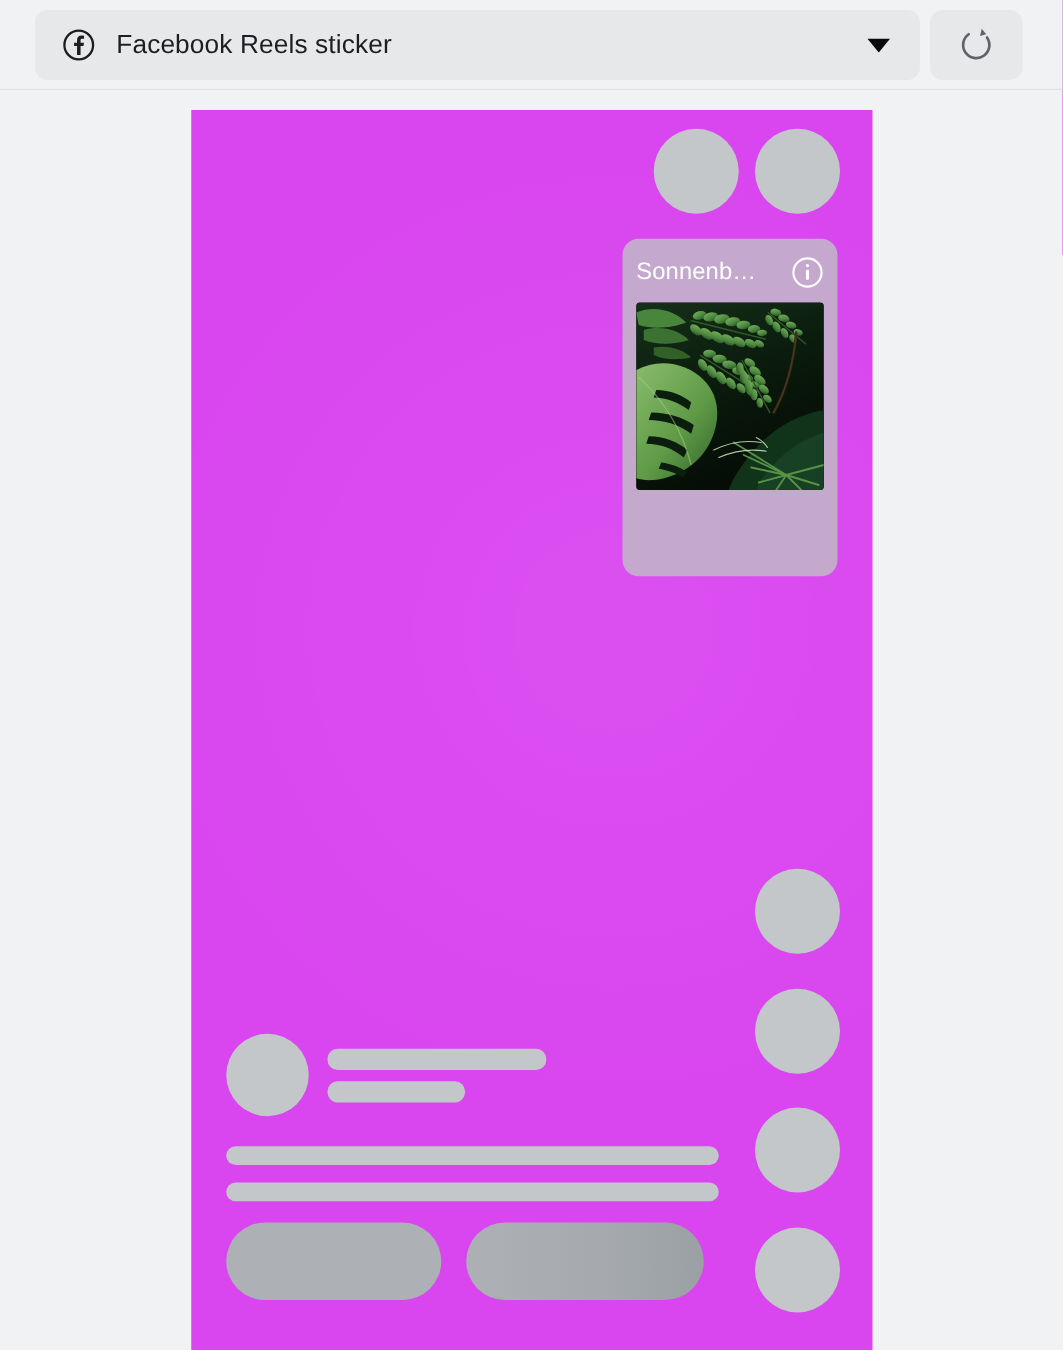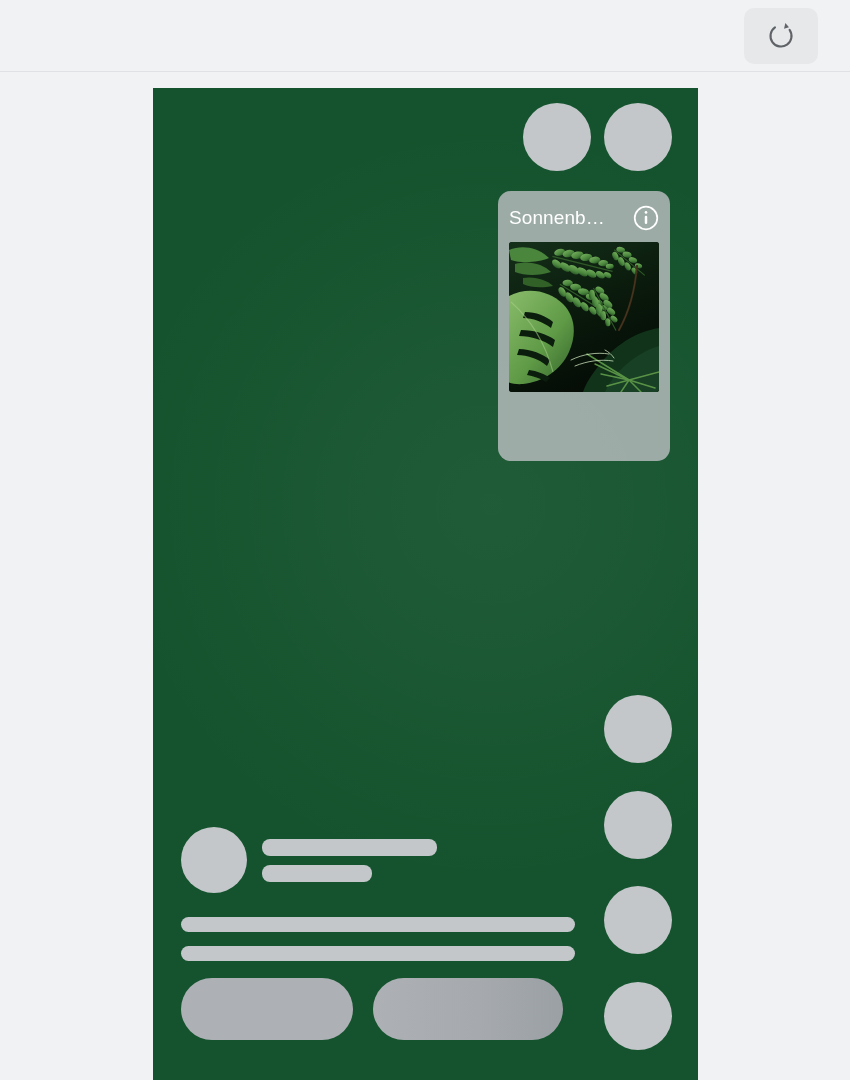--- a/index.html
+++ b/index.html
@@ -211,6 +211,14 @@
 
 <div id="toolbar">
 
+  <div id="selector">
+    <svg id="fb-icon" viewBox="0 0 24 24">
+      <circle cx="12" cy="12" r="10.6" fill="none" stroke="#1c1e21" stroke-width="1.7"></circle>
+      <path d="M13.35 19.3v-6.5h2.18l.33-2.53h-2.51V8.65c0-.73.2-1.23 1.25-1.23h1.34V5.16a17.9 17.9 0 0 0-1.95-.1c-1.93 0-3.25 1.18-3.25 3.34v1.87H8.55v2.53h2.19v6.5z" fill="#1c1e21"></path>
+    </svg>
+    <span id="selector-label">Facebook Reels sticker</span>
+    <span id="selector-caret"></span>
+  </div>
 
   <button id="refresh-button">
     <svg id="refresh-icon" viewBox="0 0 24 24">

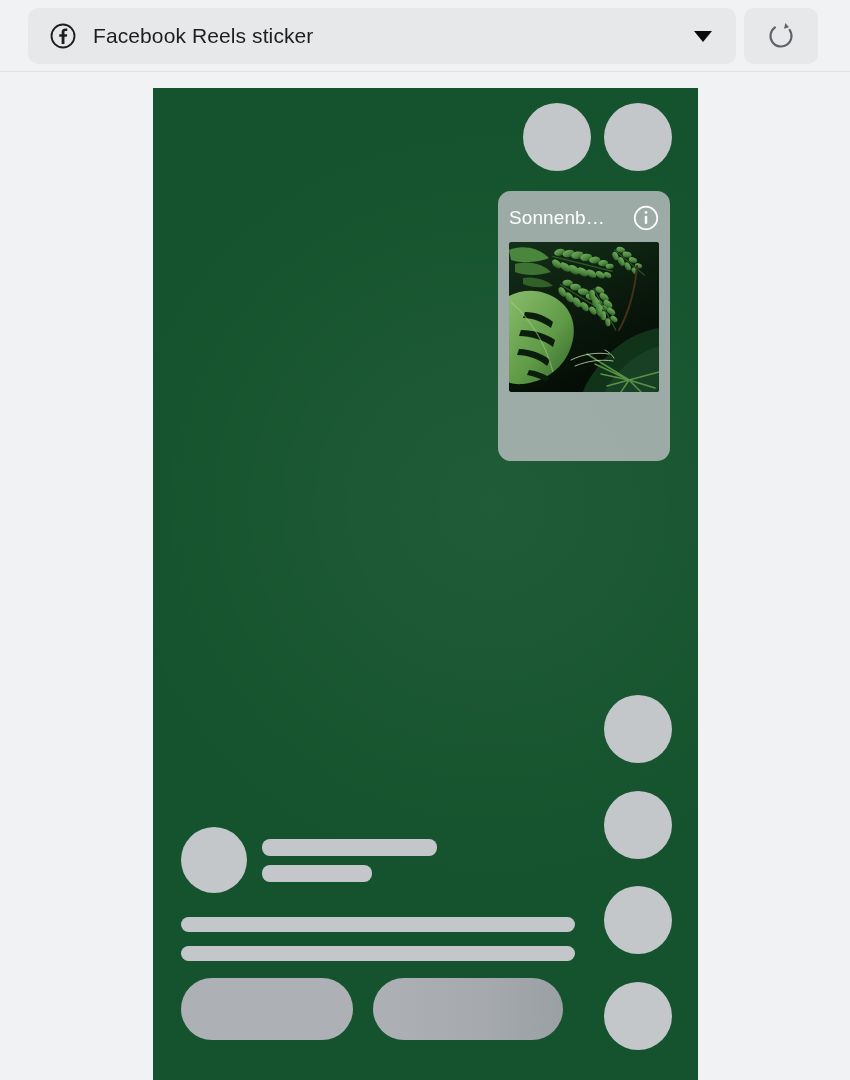--- a/index.html
+++ b/index.html
@@ -94,7 +94,7 @@
     top: 88px;
     width: 545px;
     height: 992px;
-    background: #14532d;
+    background: #d946ef;
     overflow: hidden;
   }
 

